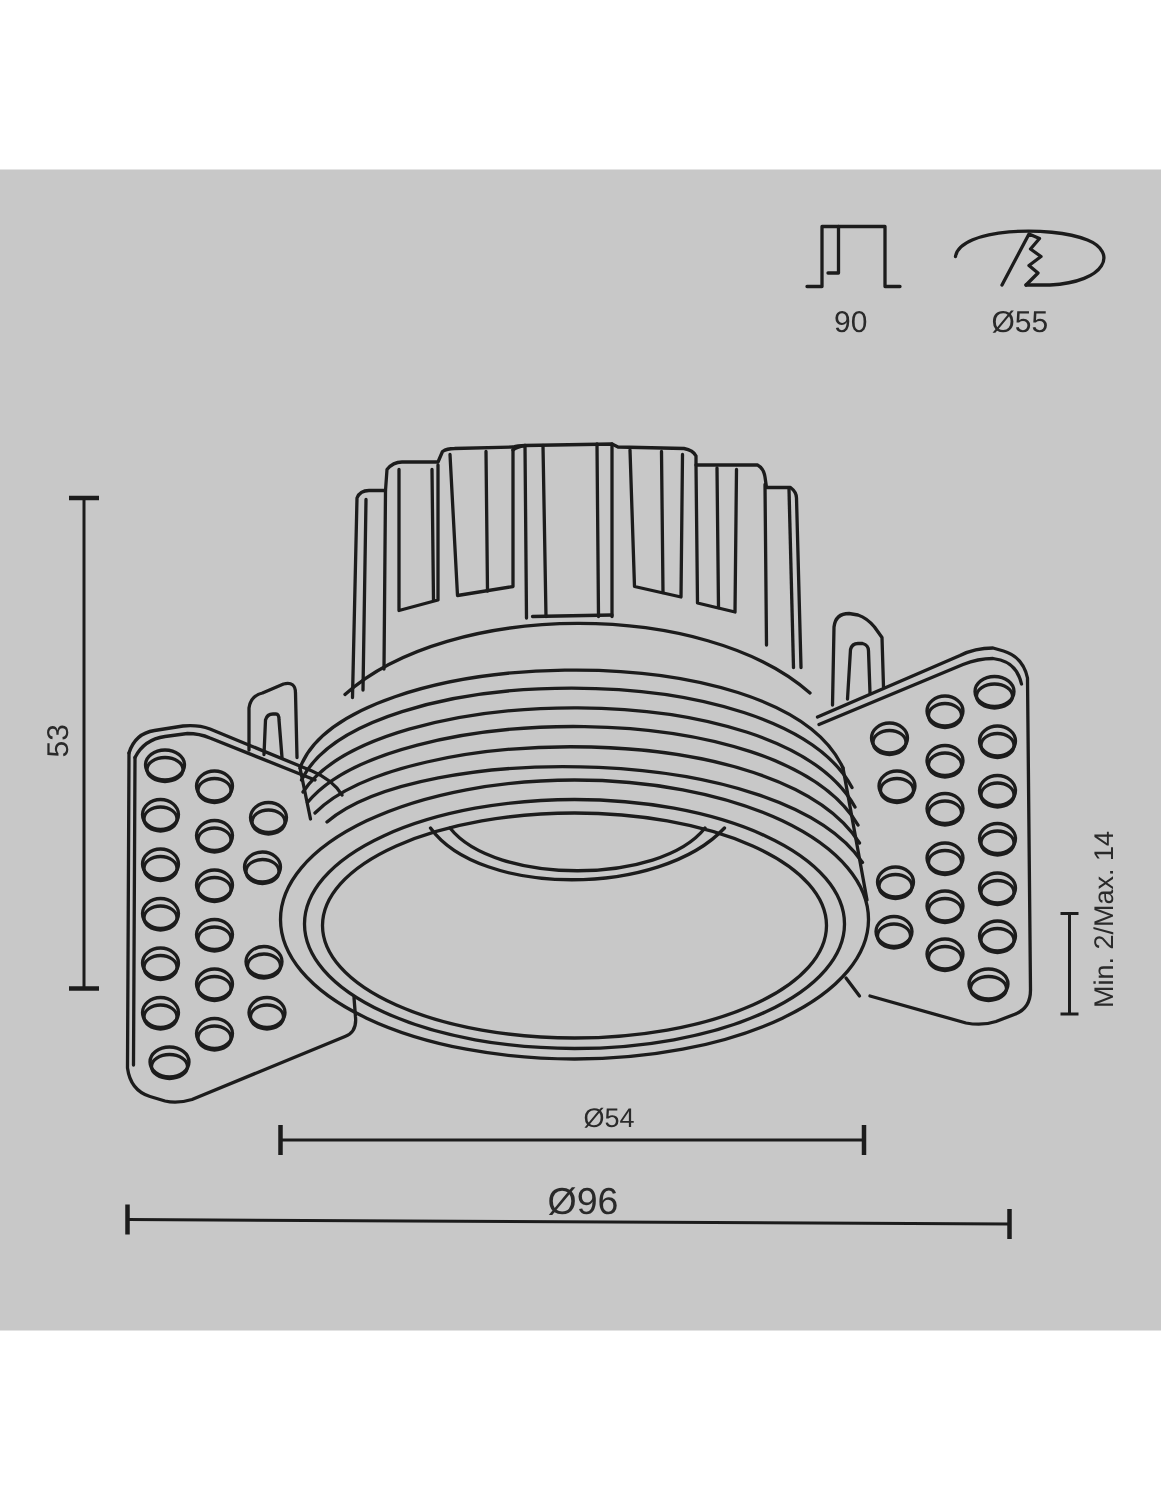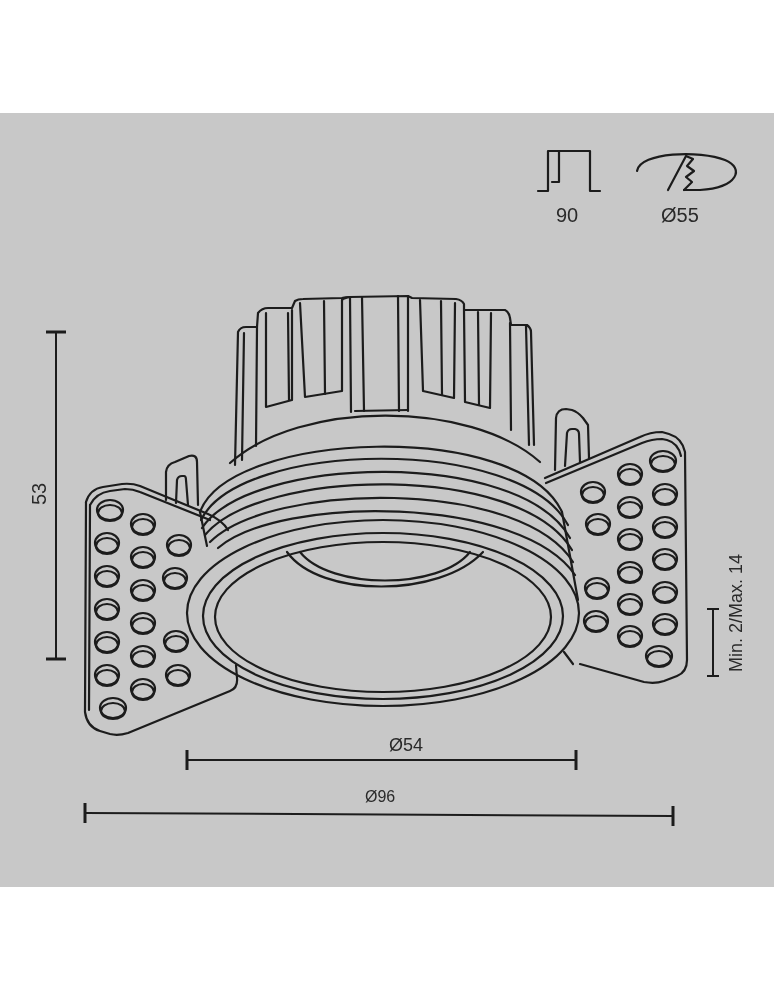--- a/index.html
+++ b/index.html
@@ -205,6 +205,6 @@
 <div class="lbl rot" style="left:29px; top:505px;">53</div>
 <div class="lbl rot" style="left:727px; top:672px; font-size:18px;">Min. 2/Max. 14</div>
 <div class="lbl" style="left:365px; top:736px; font-size:18px;margin-left:24px;">Ø54</div>
-<div class="lbl" style="left:365px; top:789px; font-size:16px;">Ø96</div>
+<div class="lbl" style="left:365px; top:789px; font-size:25px;">Ø96</div>
 
 </body></html>

